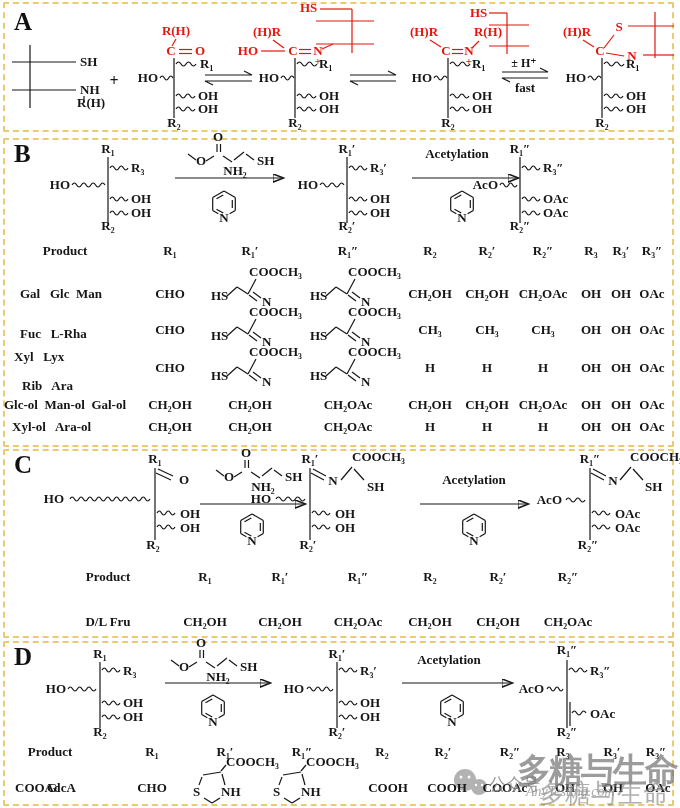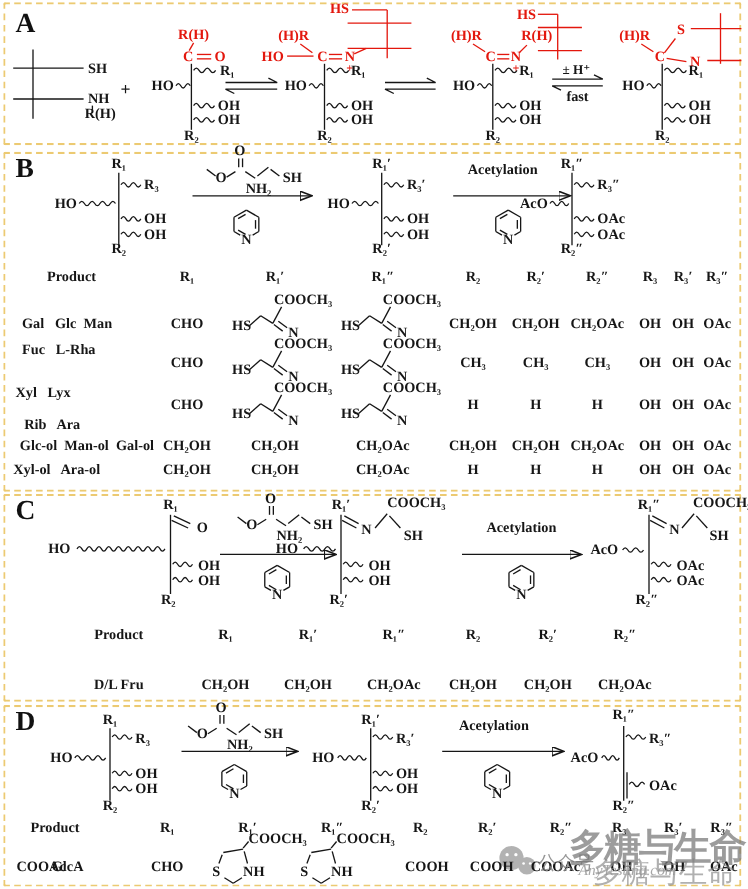--- a/index.html
+++ b/index.html
@@ -505,7 +505,7 @@
 <span class="t c" style="left:621px;top:286px">OH</span>
 <span class="t c" style="left:652px;top:286px">OAc</span>
 
-<span class="t" style="left:20px;top:310px">Fuc   L-Rha</span>
+<span class="t" style="left:20px;top:326px">Fuc   L-Rha</span>
 <span class="t c" style="left:170px;top:322px">CHO</span>
 <span class="t c" style="left:430px;top:322px">CH₃</span>
 <span class="t c" style="left:487px;top:322px">CH₃</span>

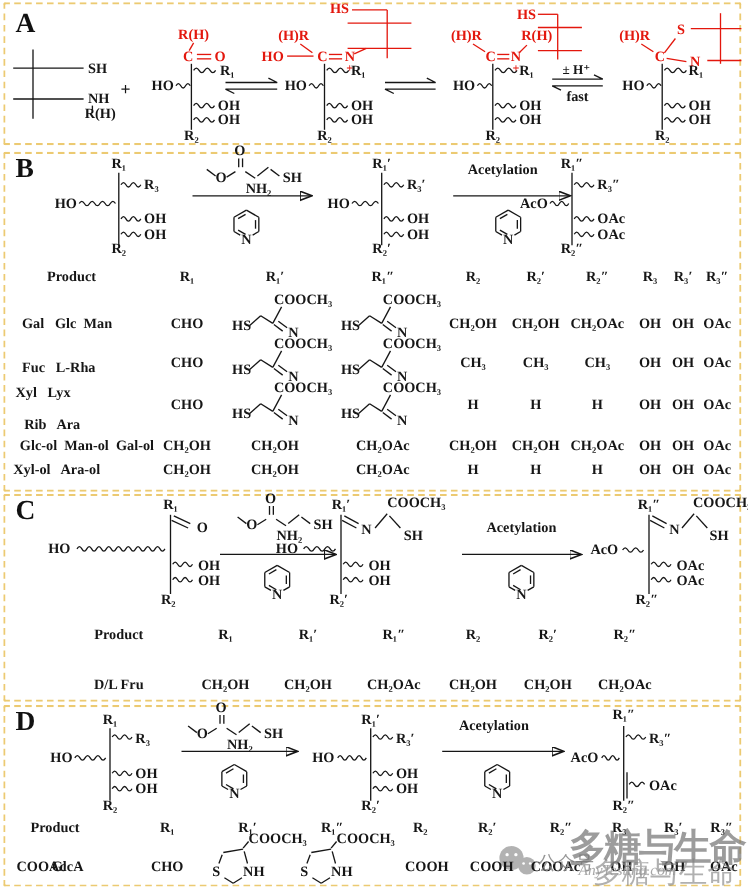--- a/index.html
+++ b/index.html
@@ -524,7 +524,7 @@
 <span class="t c" style="left:621px;top:360px">OH</span>
 <span class="t c" style="left:652px;top:360px">OAc</span>
 
-<span class="t" style="left:18px;top:397px">Glc-ol  Man-ol  Gal-ol</span>
+<span class="t" style="left:4px;top:397px">Glc-ol  Man-ol  Gal-ol</span>
 <span class="t c" style="left:170px;top:397px">CH₂OH</span>
 <span class="t c" style="left:250px;top:397px">CH₂OH</span>
 <span class="t c" style="left:348px;top:397px">CH₂OAc</span>

